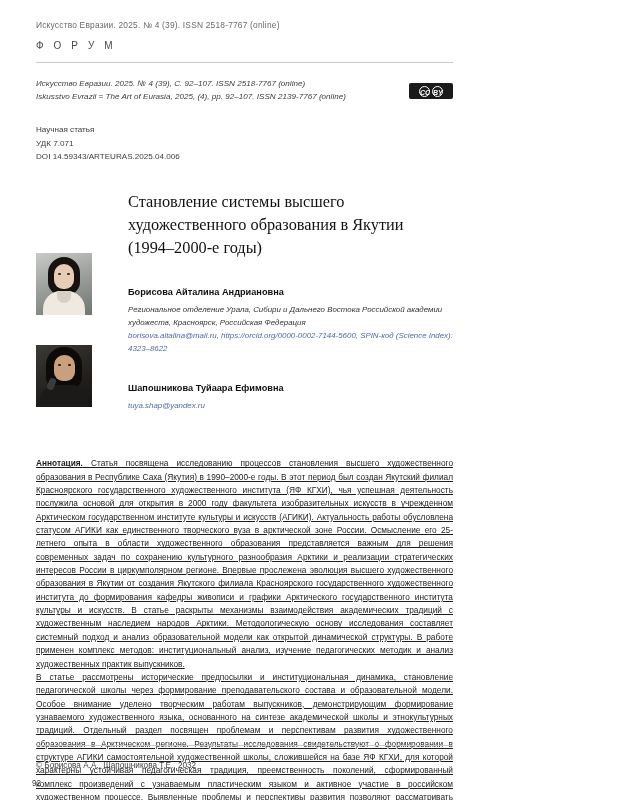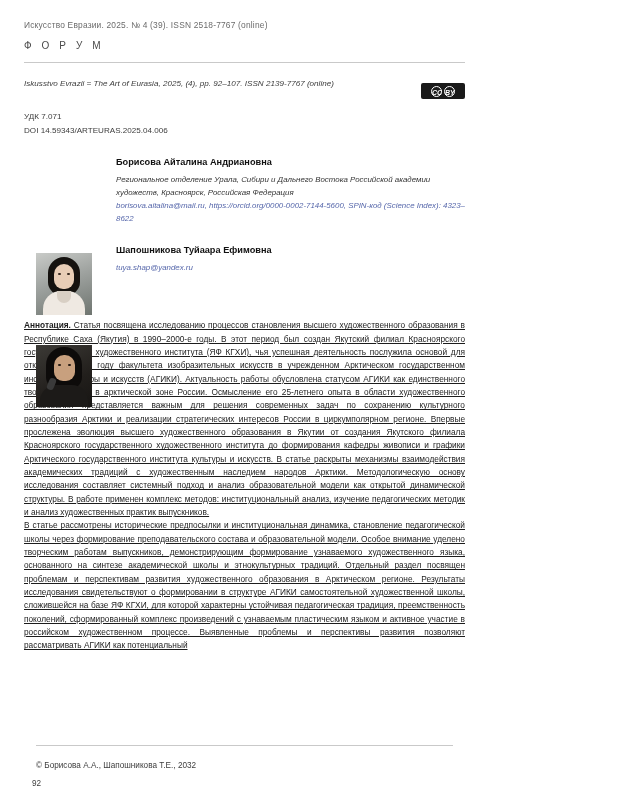--- a/index.html
+++ b/index.html
@@ -20,7 +20,7 @@
     width: 489px;
     height: 800px;
     box-sizing: border-box;
-    padding: 0 24px;
+    padding: 0 36px;
   }
 
   

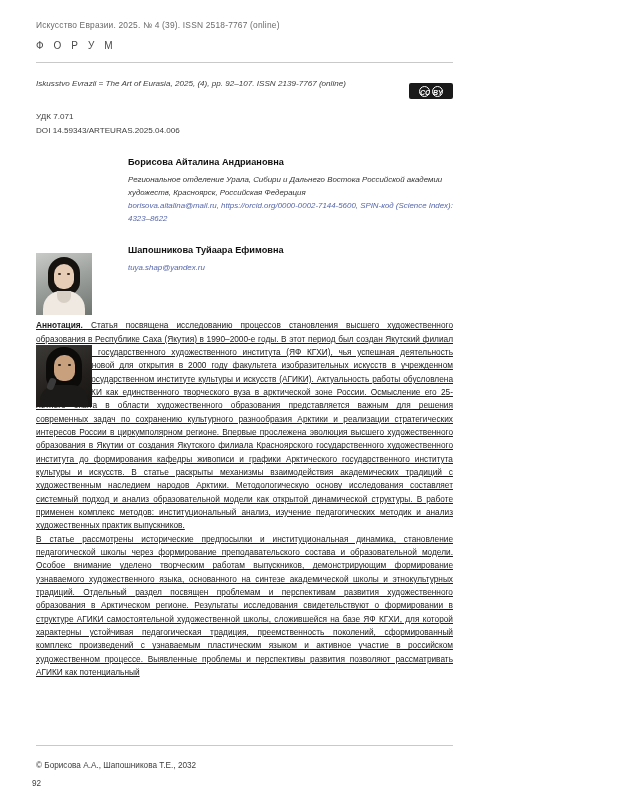--- a/index.html
+++ b/index.html
@@ -215,6 +215,7 @@
   <hr class="rule">
 
   <div class="cite-block">
+    <span class="cite-line">Искусство Евразии. 2025. № 4 (39), С. 92–107. ISSN 2518-7767 (online)</span>
     <span class="cite-line">Iskusstvo Evrazii = The Art of Eurasia, 2025, (4), pp. 92–107. ISSN 2139-7767 (online)</span>
 
     <div class="cc-badge">

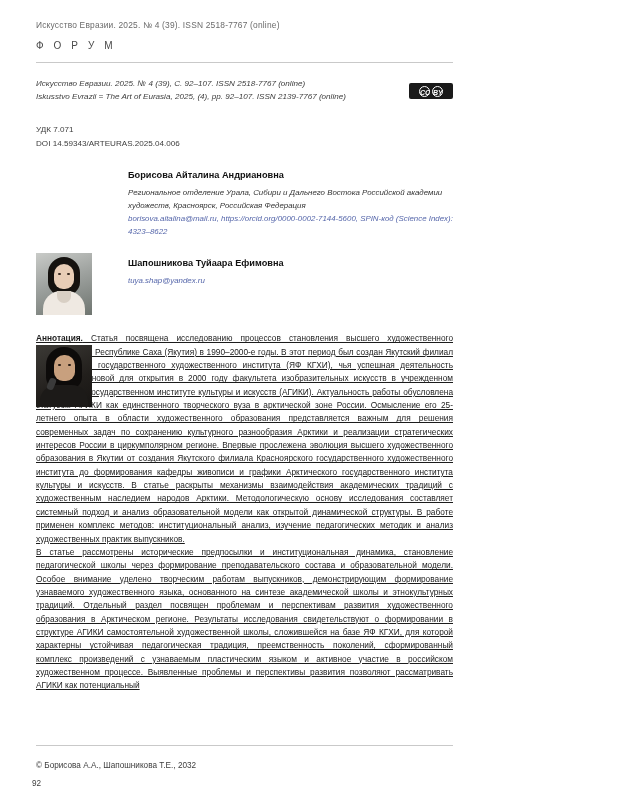--- a/index.html
+++ b/index.html
@@ -225,6 +225,7 @@
   </div>
 
   <div class="article-meta">
+    <span>Научная статья</span>
     <span>УДК 7.071</span>
     <span>DOI 14.59343/ARTEURAS.2025.04.006</span>
   </div>

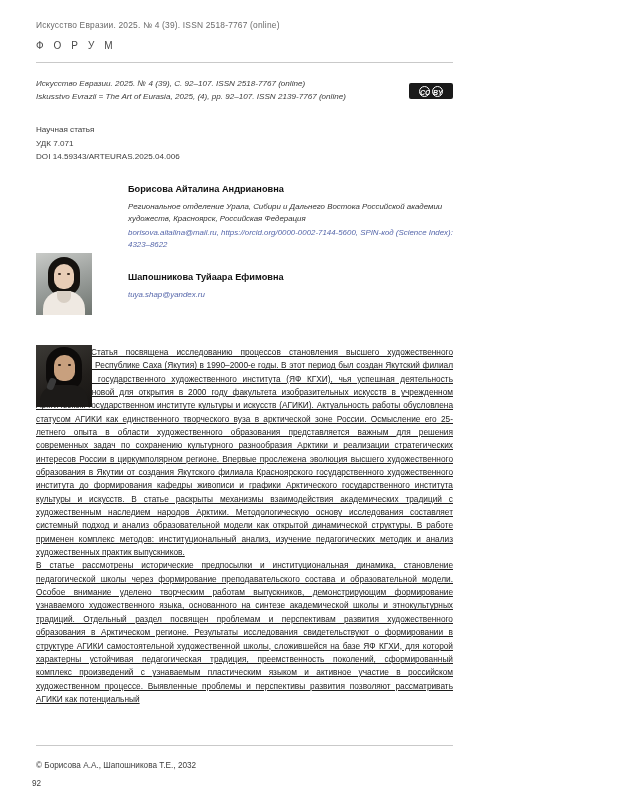--- a/index.html
+++ b/index.html
@@ -230,6 +230,7 @@
     <span>DOI 14.59343/ARTEURAS.2025.04.006</span>
   </div>
 
+  <h1 class="article-title indent">Становление системы высшего художественного образования в Якутии (1994–2000-е годы)</h1>
 
   <div class="portrait portrait-1">
     <div class="p1-bg"></div>

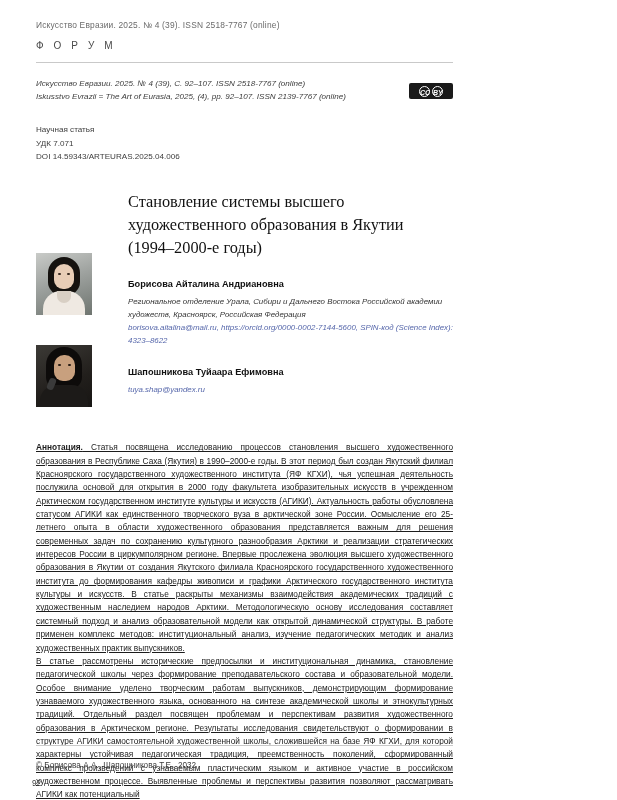--- a/index.html
+++ b/index.html
@@ -109,7 +109,7 @@
 
   
   .author-block {
-    margin-top: 20px;
+    margin-top: 28px;
     position: relative;
     min-height: 52px;
   }

